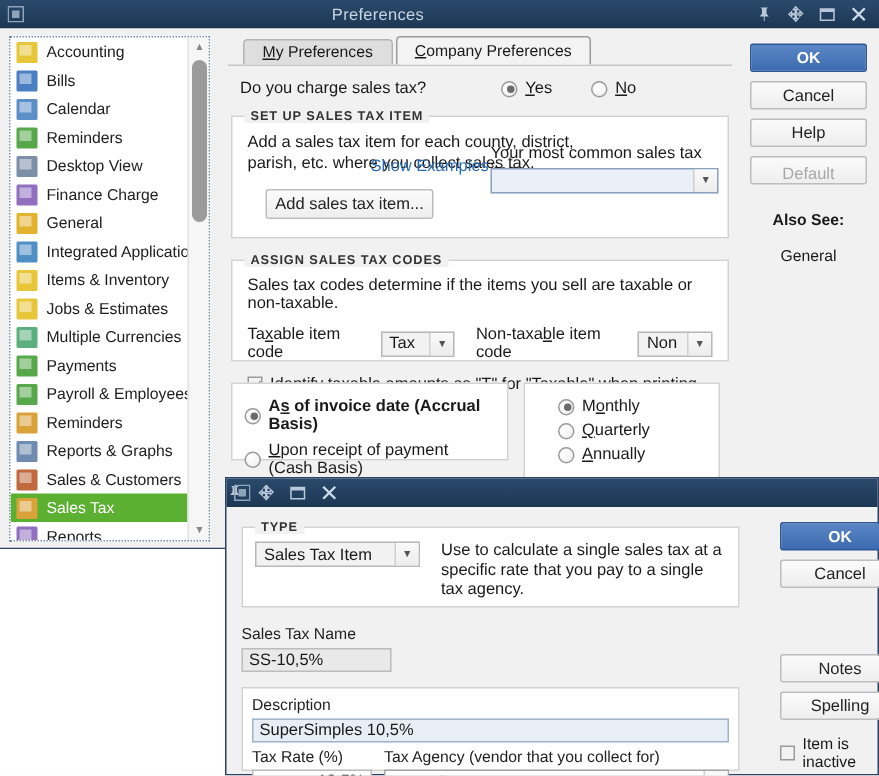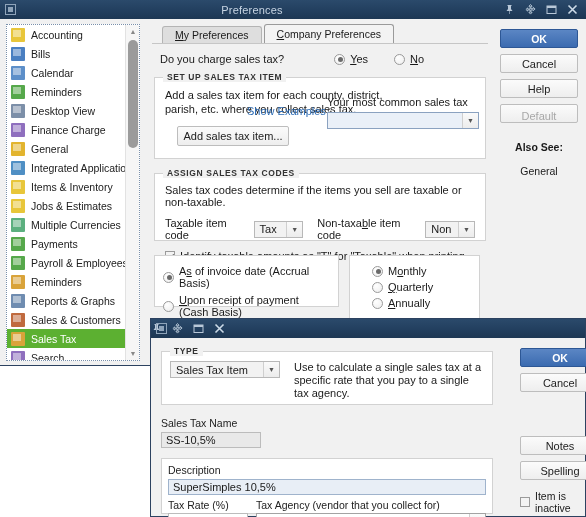--- a/index.html
+++ b/index.html
@@ -337,7 +337,7 @@
 
             <div style="display:flex; gap:10px; margin-top:14px;">
               <div class="group" style="margin-top:0; width:185px; height:52px; padding:8px 8px;">
-                <div class="row" style="margin-top:1px;">
+                <div class="row" style="margin-top:1px;font-weight:bold;">
                   <span class="radio on"></span>
                   <span class="radio-lab">A<u>s</u> of invoice date (Accrual Basis)</span>
                 </div>

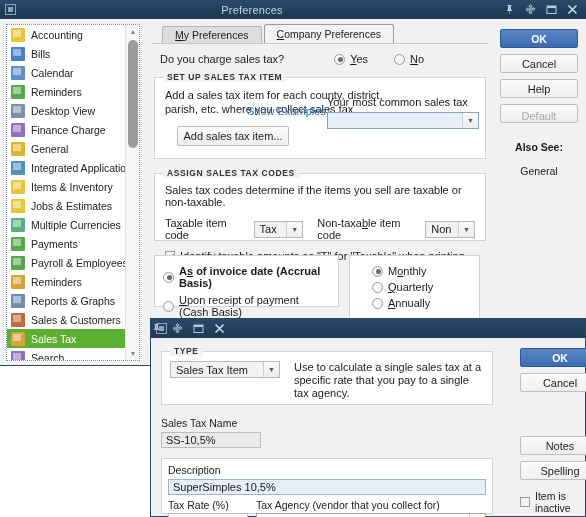--- a/index.html
+++ b/index.html
@@ -261,7 +261,7 @@
               </div>
               <div class="side-item">
                 <span class="sic" style="background: rgb(143, 111, 190);"></span>
-                <span class="side-label">Search</span>
+                <span class="side-label">Reports</span>
               </div>
             </div>
           <div class="sb">

